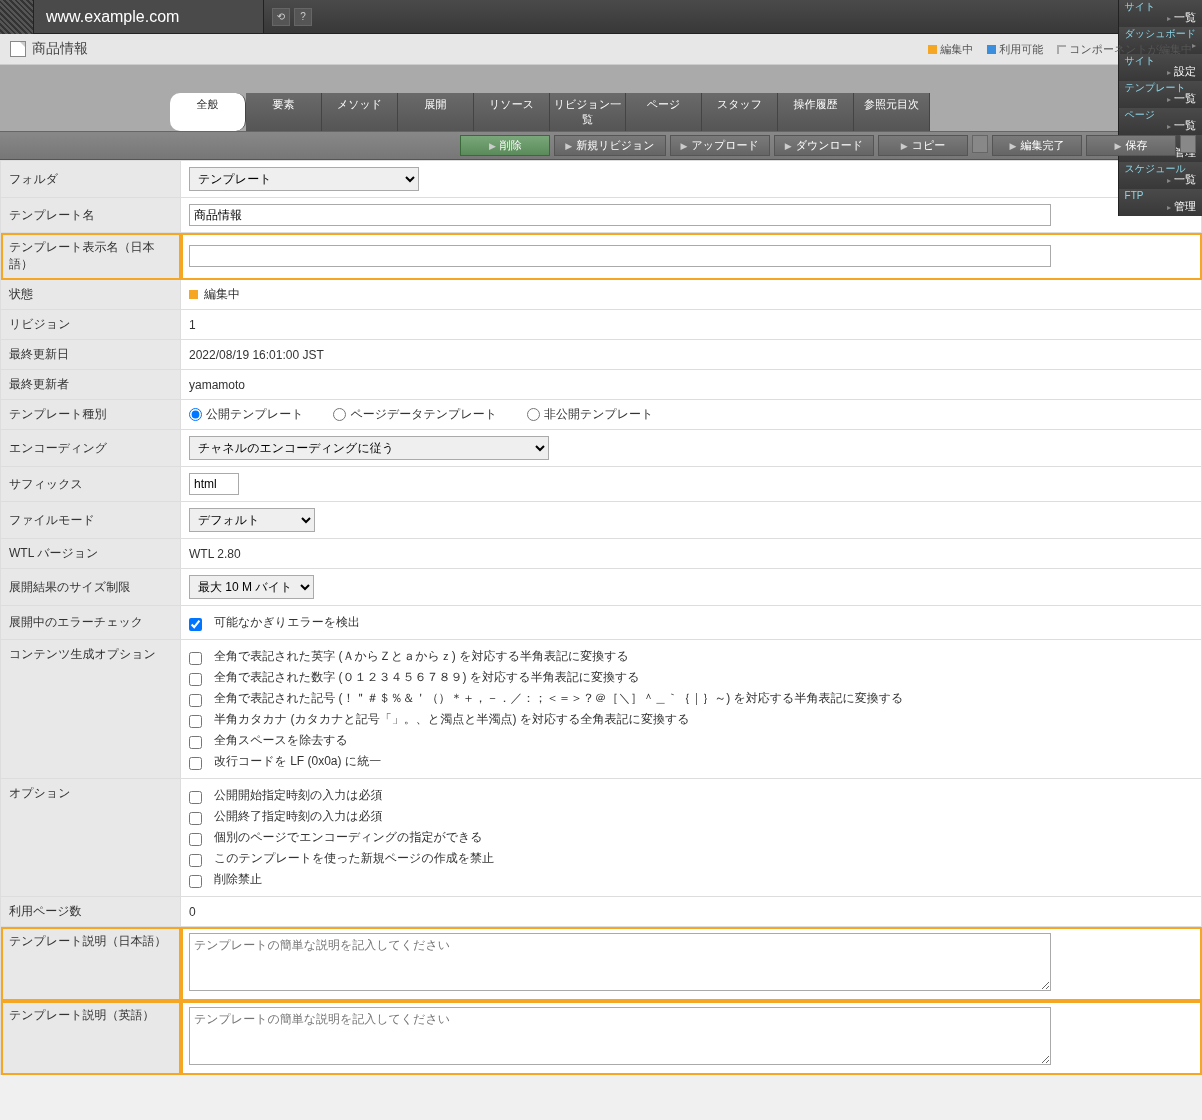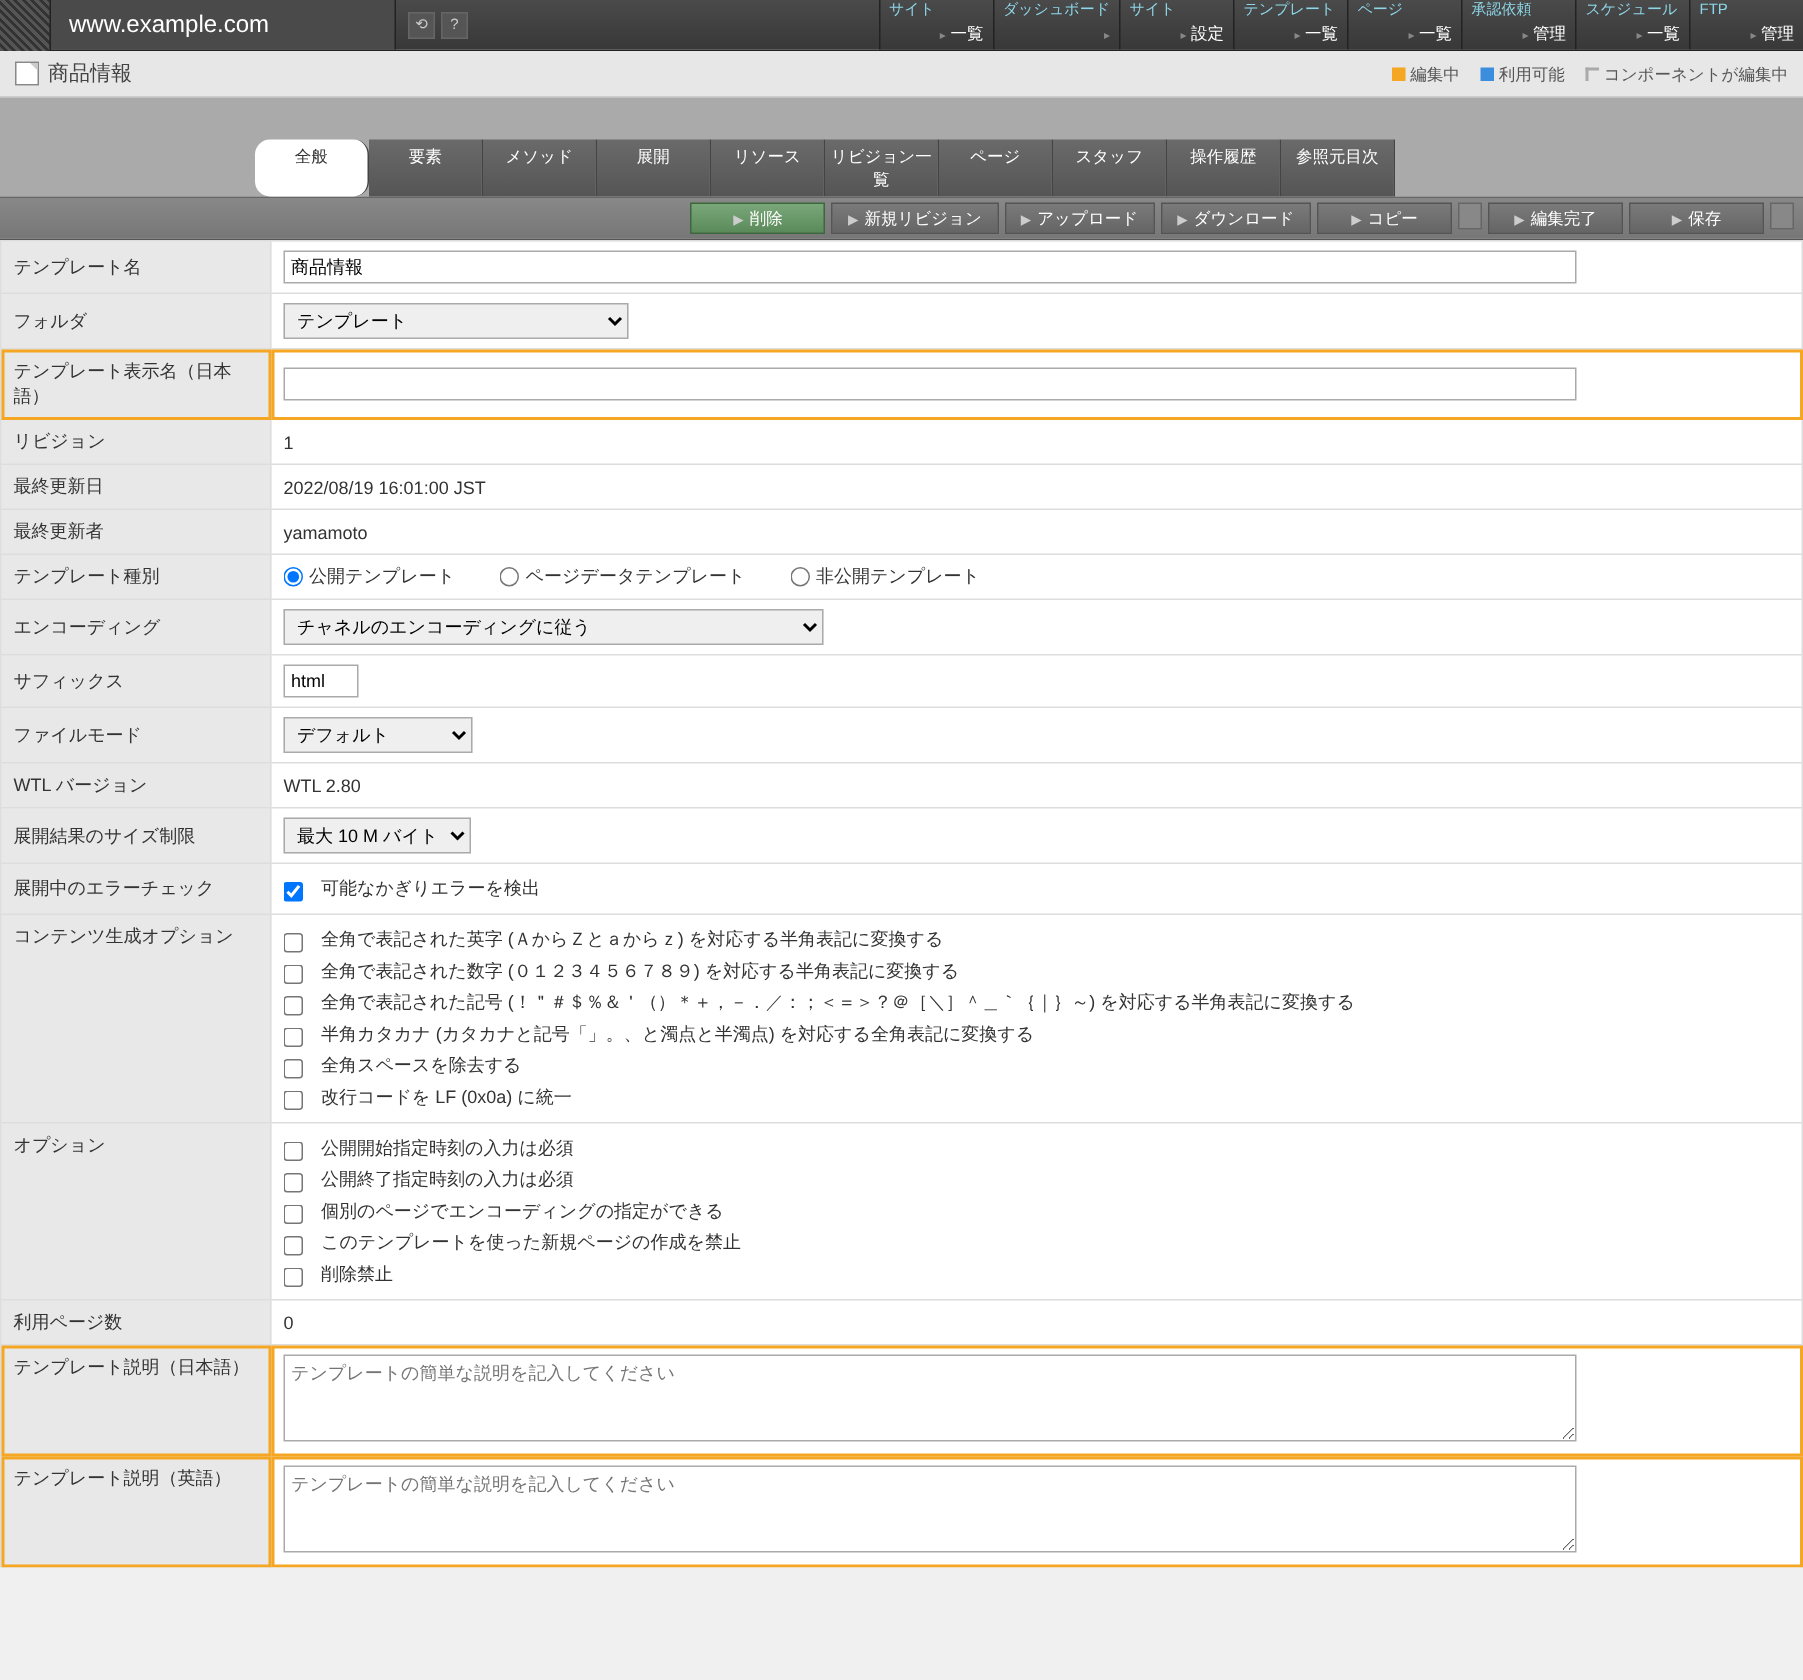--- a/index.html
+++ b/index.html
@@ -12,7 +12,7 @@
 .url-icons { display: flex; align-items: center; gap: 4px; padding: 0 8px; }
 .url-icons span { display: inline-block; width: 18px; height: 18px; background: #555; border: 1px solid #666; text-align: center; line-height: 16px; color: #ccc; font-size: 10px; }
 .spacer { flex: 1; }
-.nav-items { display: flex; }
+.nav-items { display: flex; flex-direction: column; }
 .nav-item { border-left: 1px solid #222; padding: 2px 6px 2px 6px; min-width: 76px; display: flex; flex-direction: column; justify-content: space-between; background: linear-gradient(#4a4a4a, #383838); }
 .nav-item .t { color: #8dd6e8; font-size: 10px; line-height: 1; }
 .nav-item .b { color: #fff; font-size: 11px; text-align: right; line-height: 1; padding-bottom: 2px; }

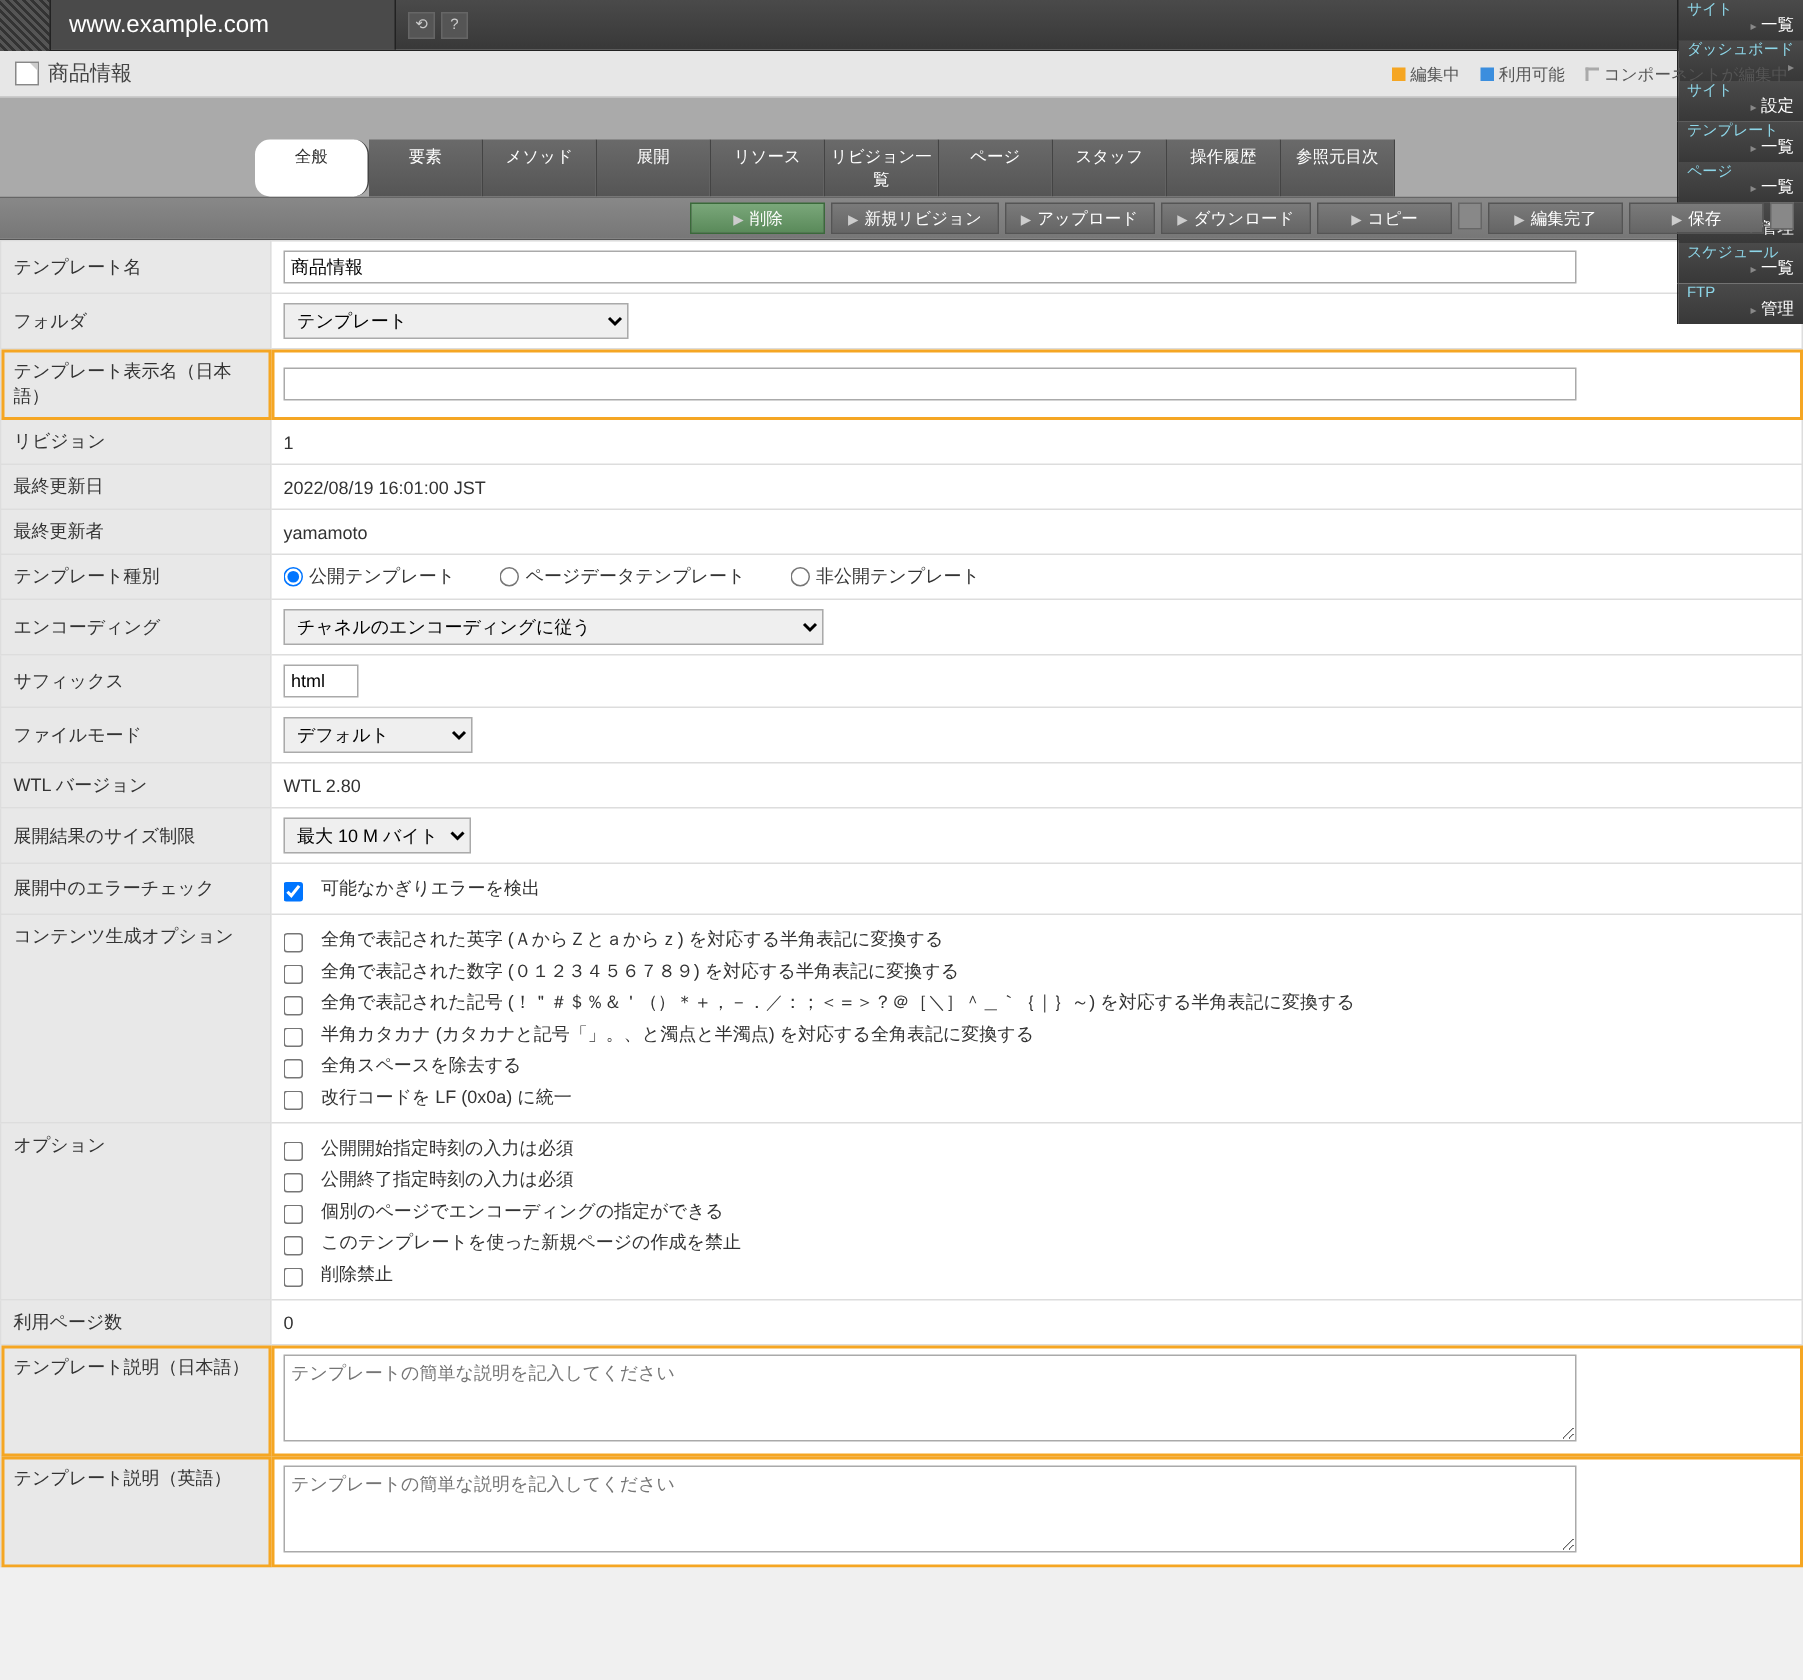--- a/index.html
+++ b/index.html
@@ -165,12 +165,12 @@
 <table class="form-table">
   <tbody>
       <tr>
+    <td class="label">フォルダ</td>
+    <td><select style="width:230px"><option>テンプレート</option></select></td>
+  </tr>
+  <tr>
     <td class="label">テンプレート名</td>
     <td><input type="text" class="full" style="max-width: 862px;" value="商品情報"></td>
-  </tr>
-  <tr>
-    <td class="label">フォルダ</td>
-    <td><select style="width:230px"><option>テンプレート</option></select></td>
   </tr>
   <tr>
     <td class="label hl">テンプレート表示名（日本語）</td>

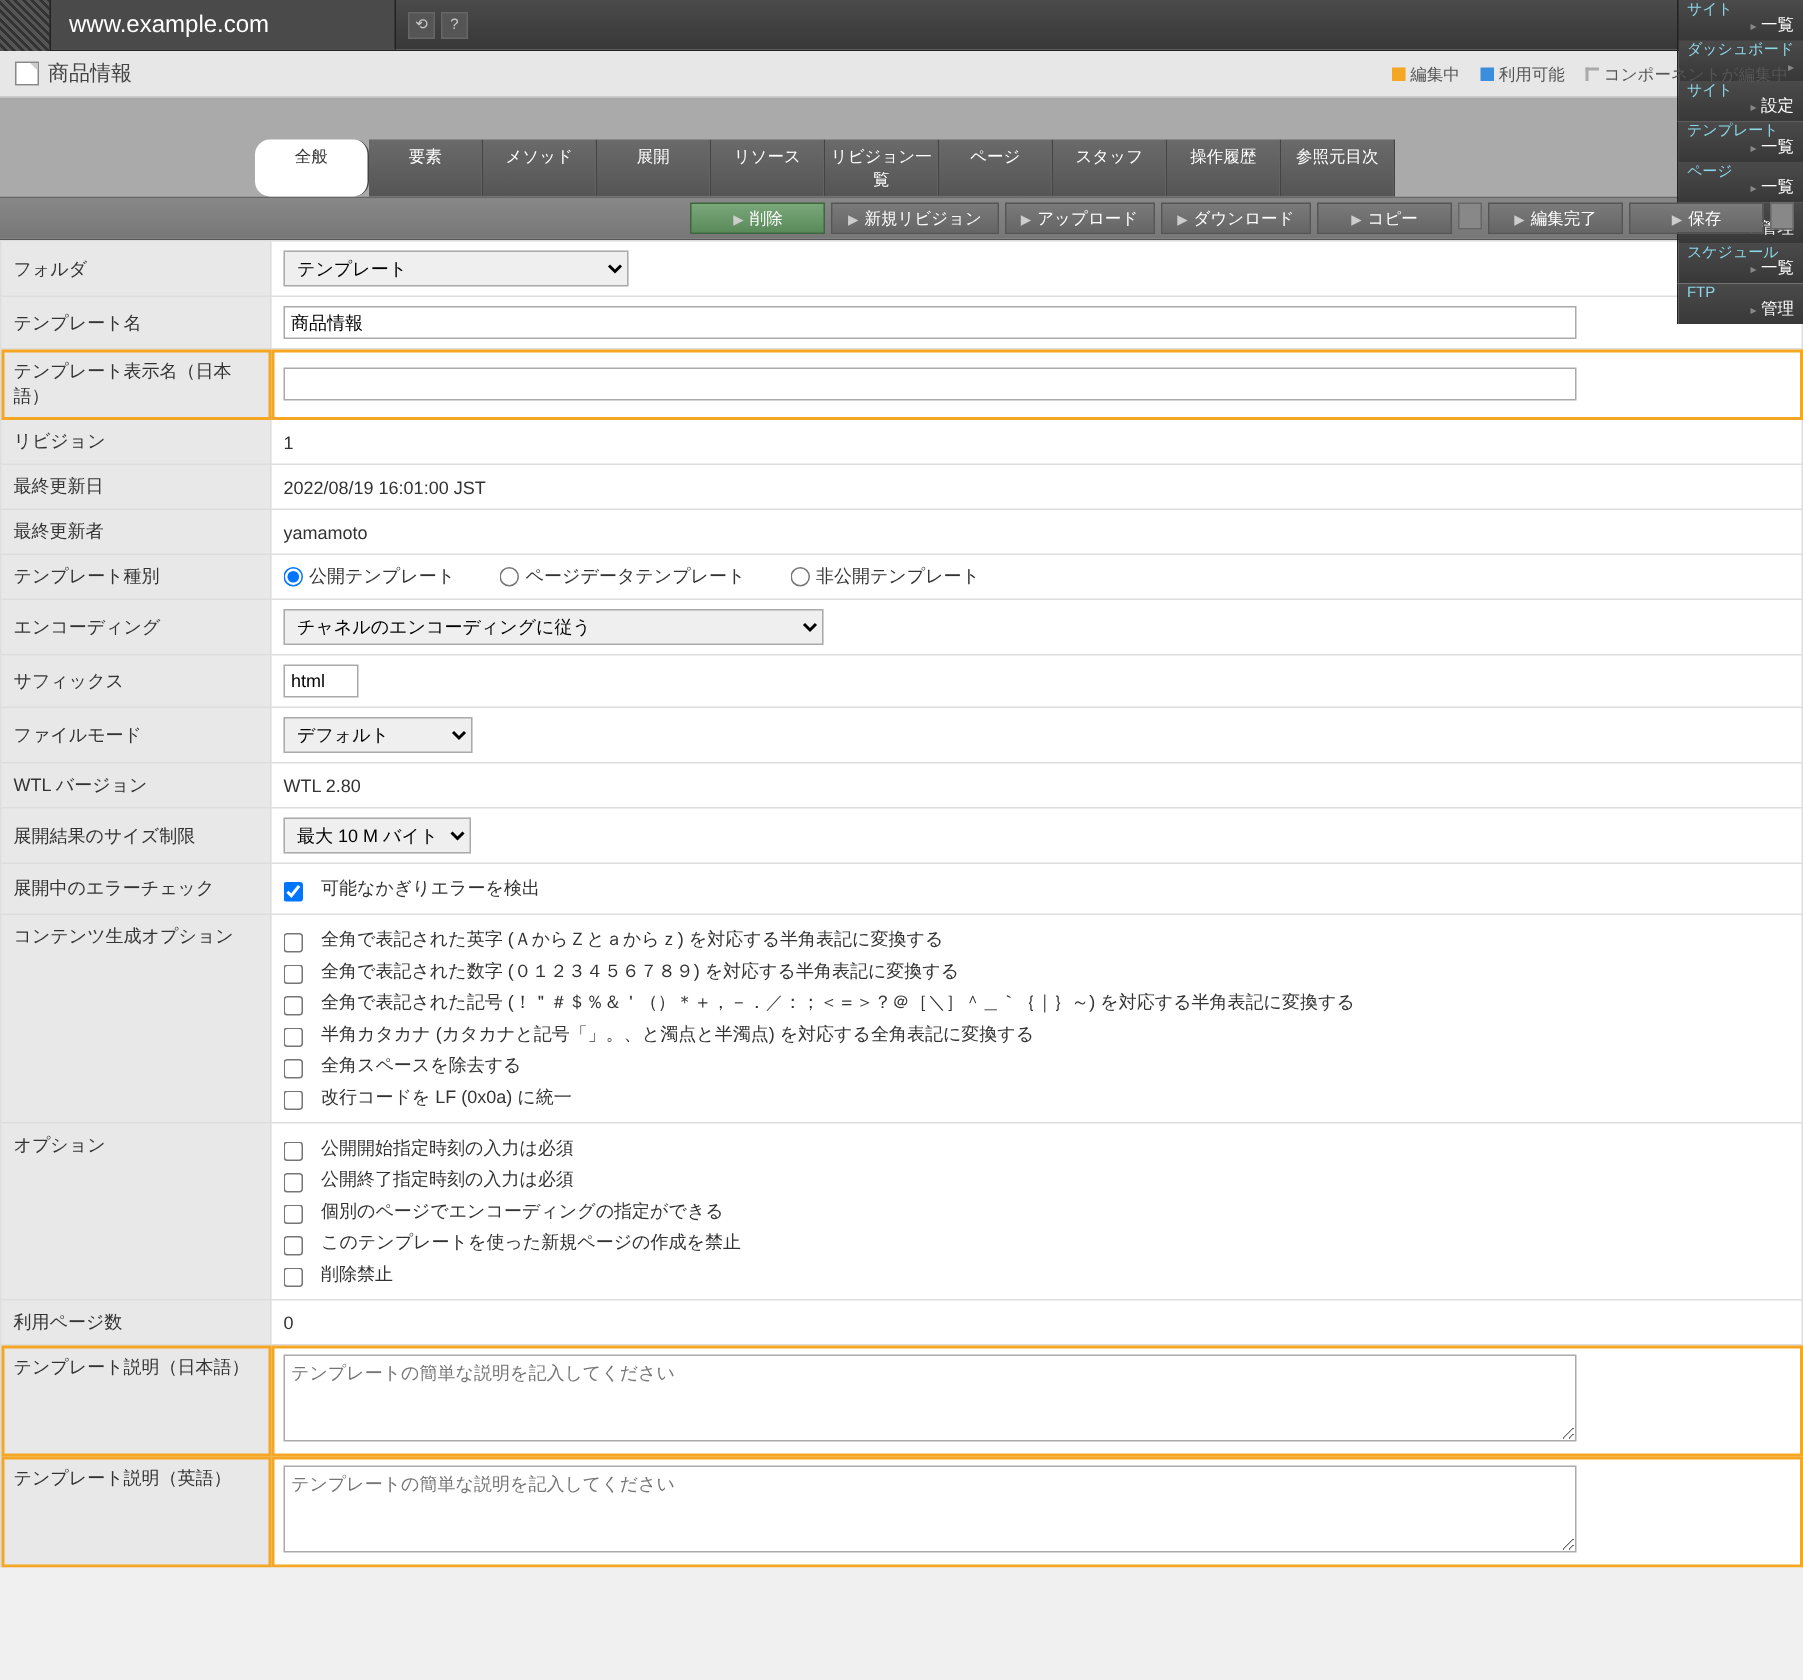--- a/index.html
+++ b/index.html
@@ -177,6 +177,10 @@
     <td class="hl"><input type="text" class="full" style="max-width: 862px;" value=""></td>
   </tr>
   <tr>
+    <td class="label">状態</td>
+    <td><span class="status-sw"></span><span>編集中</span></td>
+  </tr>
+  <tr>
     <td class="label">リビジョン</td>
     <td>1</td>
   </tr>

